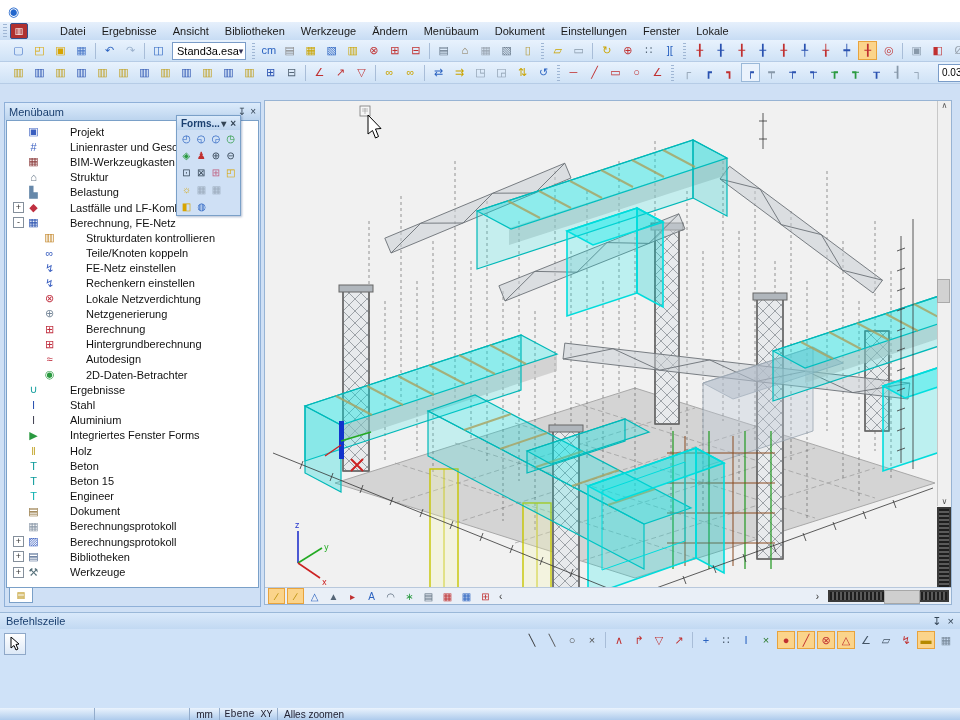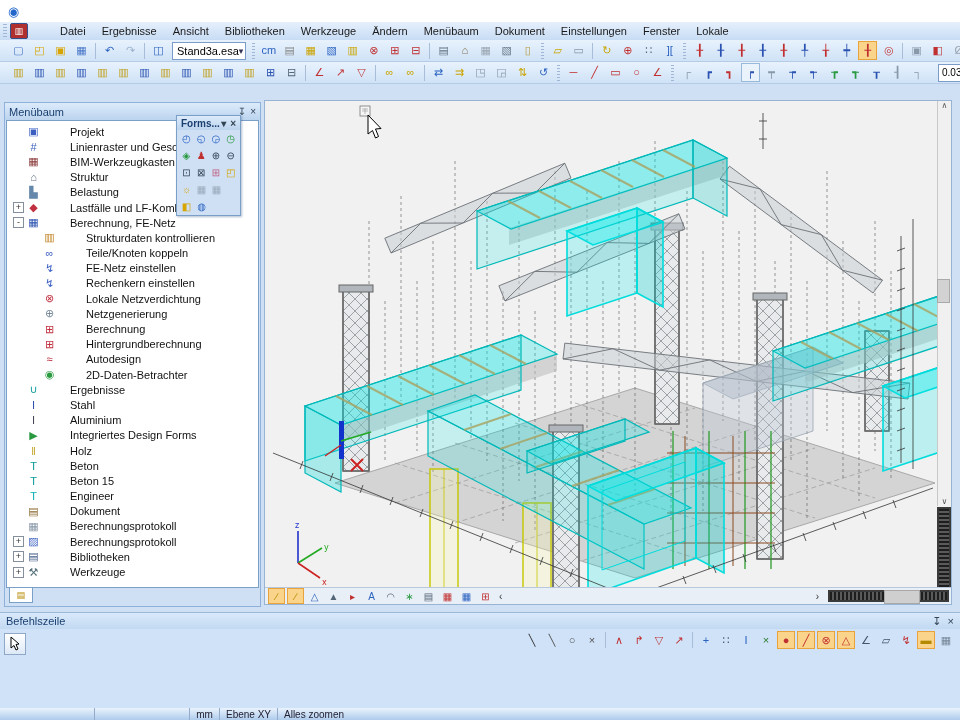--- a/index.html
+++ b/index.html
@@ -352,7 +352,7 @@
         <div class="titem" style="padding-left: 2px;">
           <span class="texp noexp"></span>
           <span class="ticon" style="color: rgb(42, 154, 64);">▶</span>
-          <span class="tlabel">Integriertes Design Forms</span>
+          <span class="tlabel">Integriertes Fenster Forms</span>
         </div>
 
         <div class="titem" style="padding-left: 2px;">

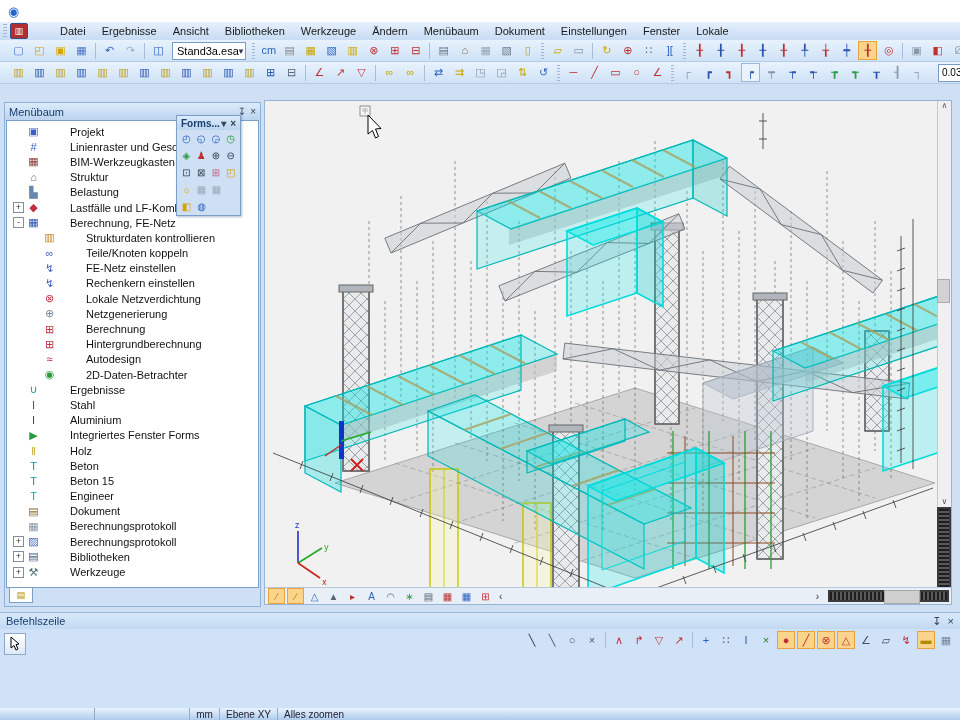--- a/index.html
+++ b/index.html
@@ -671,7 +671,7 @@
     <span class="seg" style="width:95px;"></span>
     <span class="seg" style="width:95px;"></span>
     <span class="seg" style="width:30px;">mm</span>
-    <span class="seg" style="width:58px;">Ebene XY</span>
+    <span class="seg" style="width:58px;font-family:Liberation Mono, monospace;">Ebene XY</span>
     <span class="seg" style="width:110px;border-right:none;justify-content:flex-start;padding-left:6px;">Alles zoomen</span>
     <span class="seg" style="flex:1;border-right:none;"></span>
   </div>

